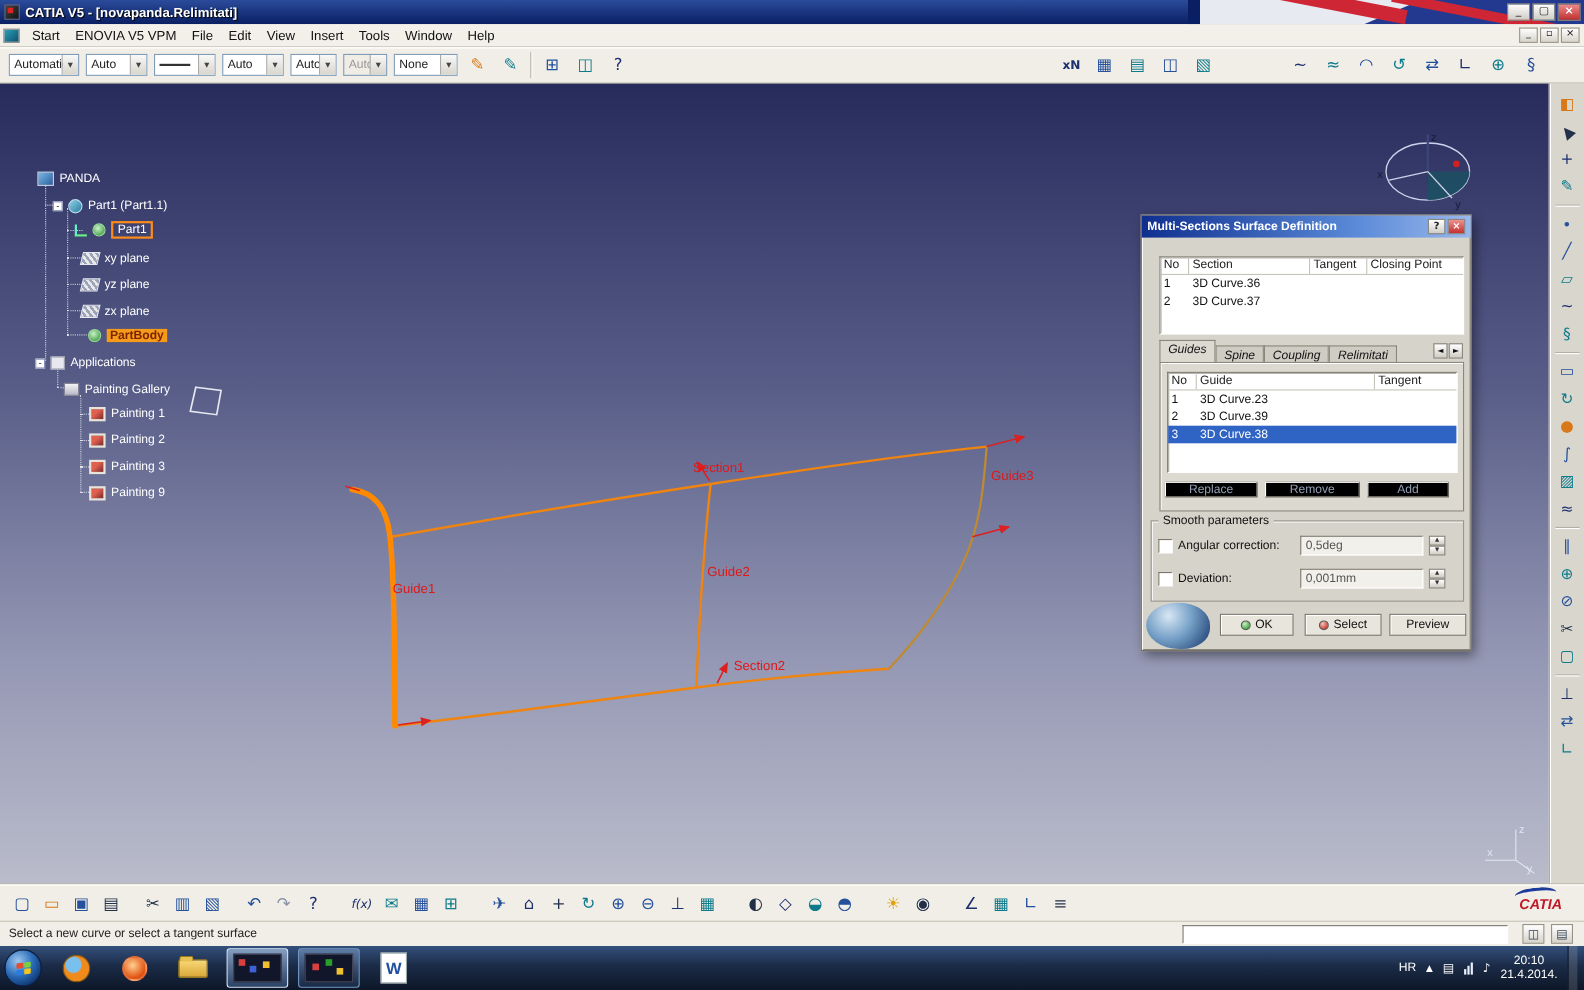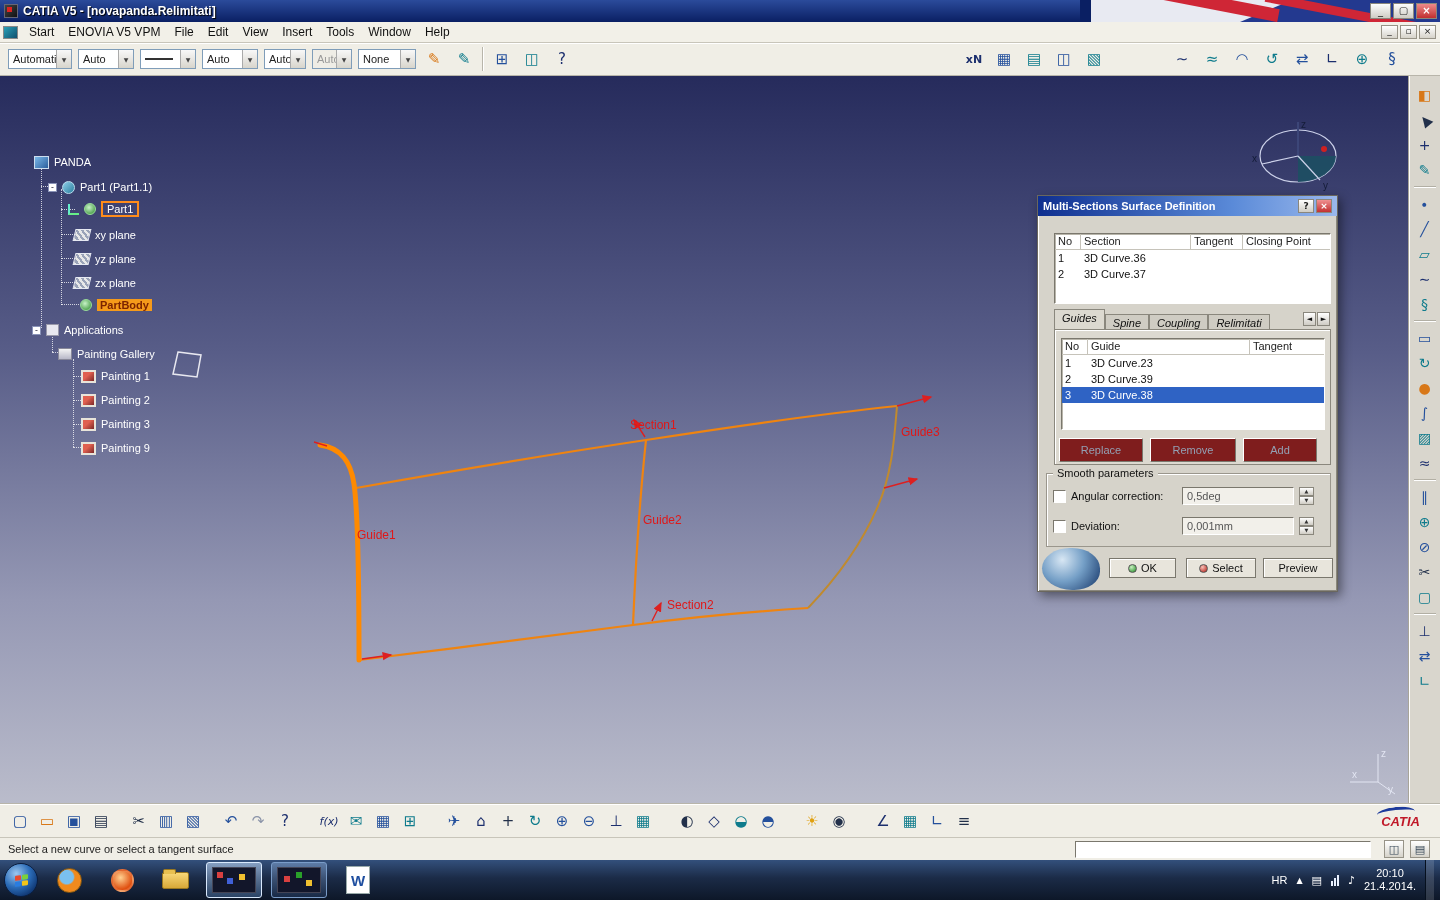--- a/index.html
+++ b/index.html
@@ -116,7 +116,7 @@
     background:#dcd9d0; box-shadow:inset 1px 1px 0 #fff; }
   .guides-table { position:absolute; left:6px; top:8px; width:264px; height:92px; }
   .panel-btns { position:absolute; left:4px; top:108px; display:flex; gap:7px; }
-  .dlg-btn { height:24px; background:#7f1d1d; border:1px solid; border-color:#fff #7a776d #7a776d #fff;
+  .dlg-btn { height:14px; background:#000000; border:1px solid; border-color:#fff #7a776d #7a776d #fff;
     font-size:11px; color:#93a0b4; display:flex; align-items:center; justify-content:center; }
   .groupbox { position:absolute; left:8px; top:277px; width:285px; height:74px; border:1px solid #9a968c;
     box-shadow:inset 1px 1px 0 #fff; }

